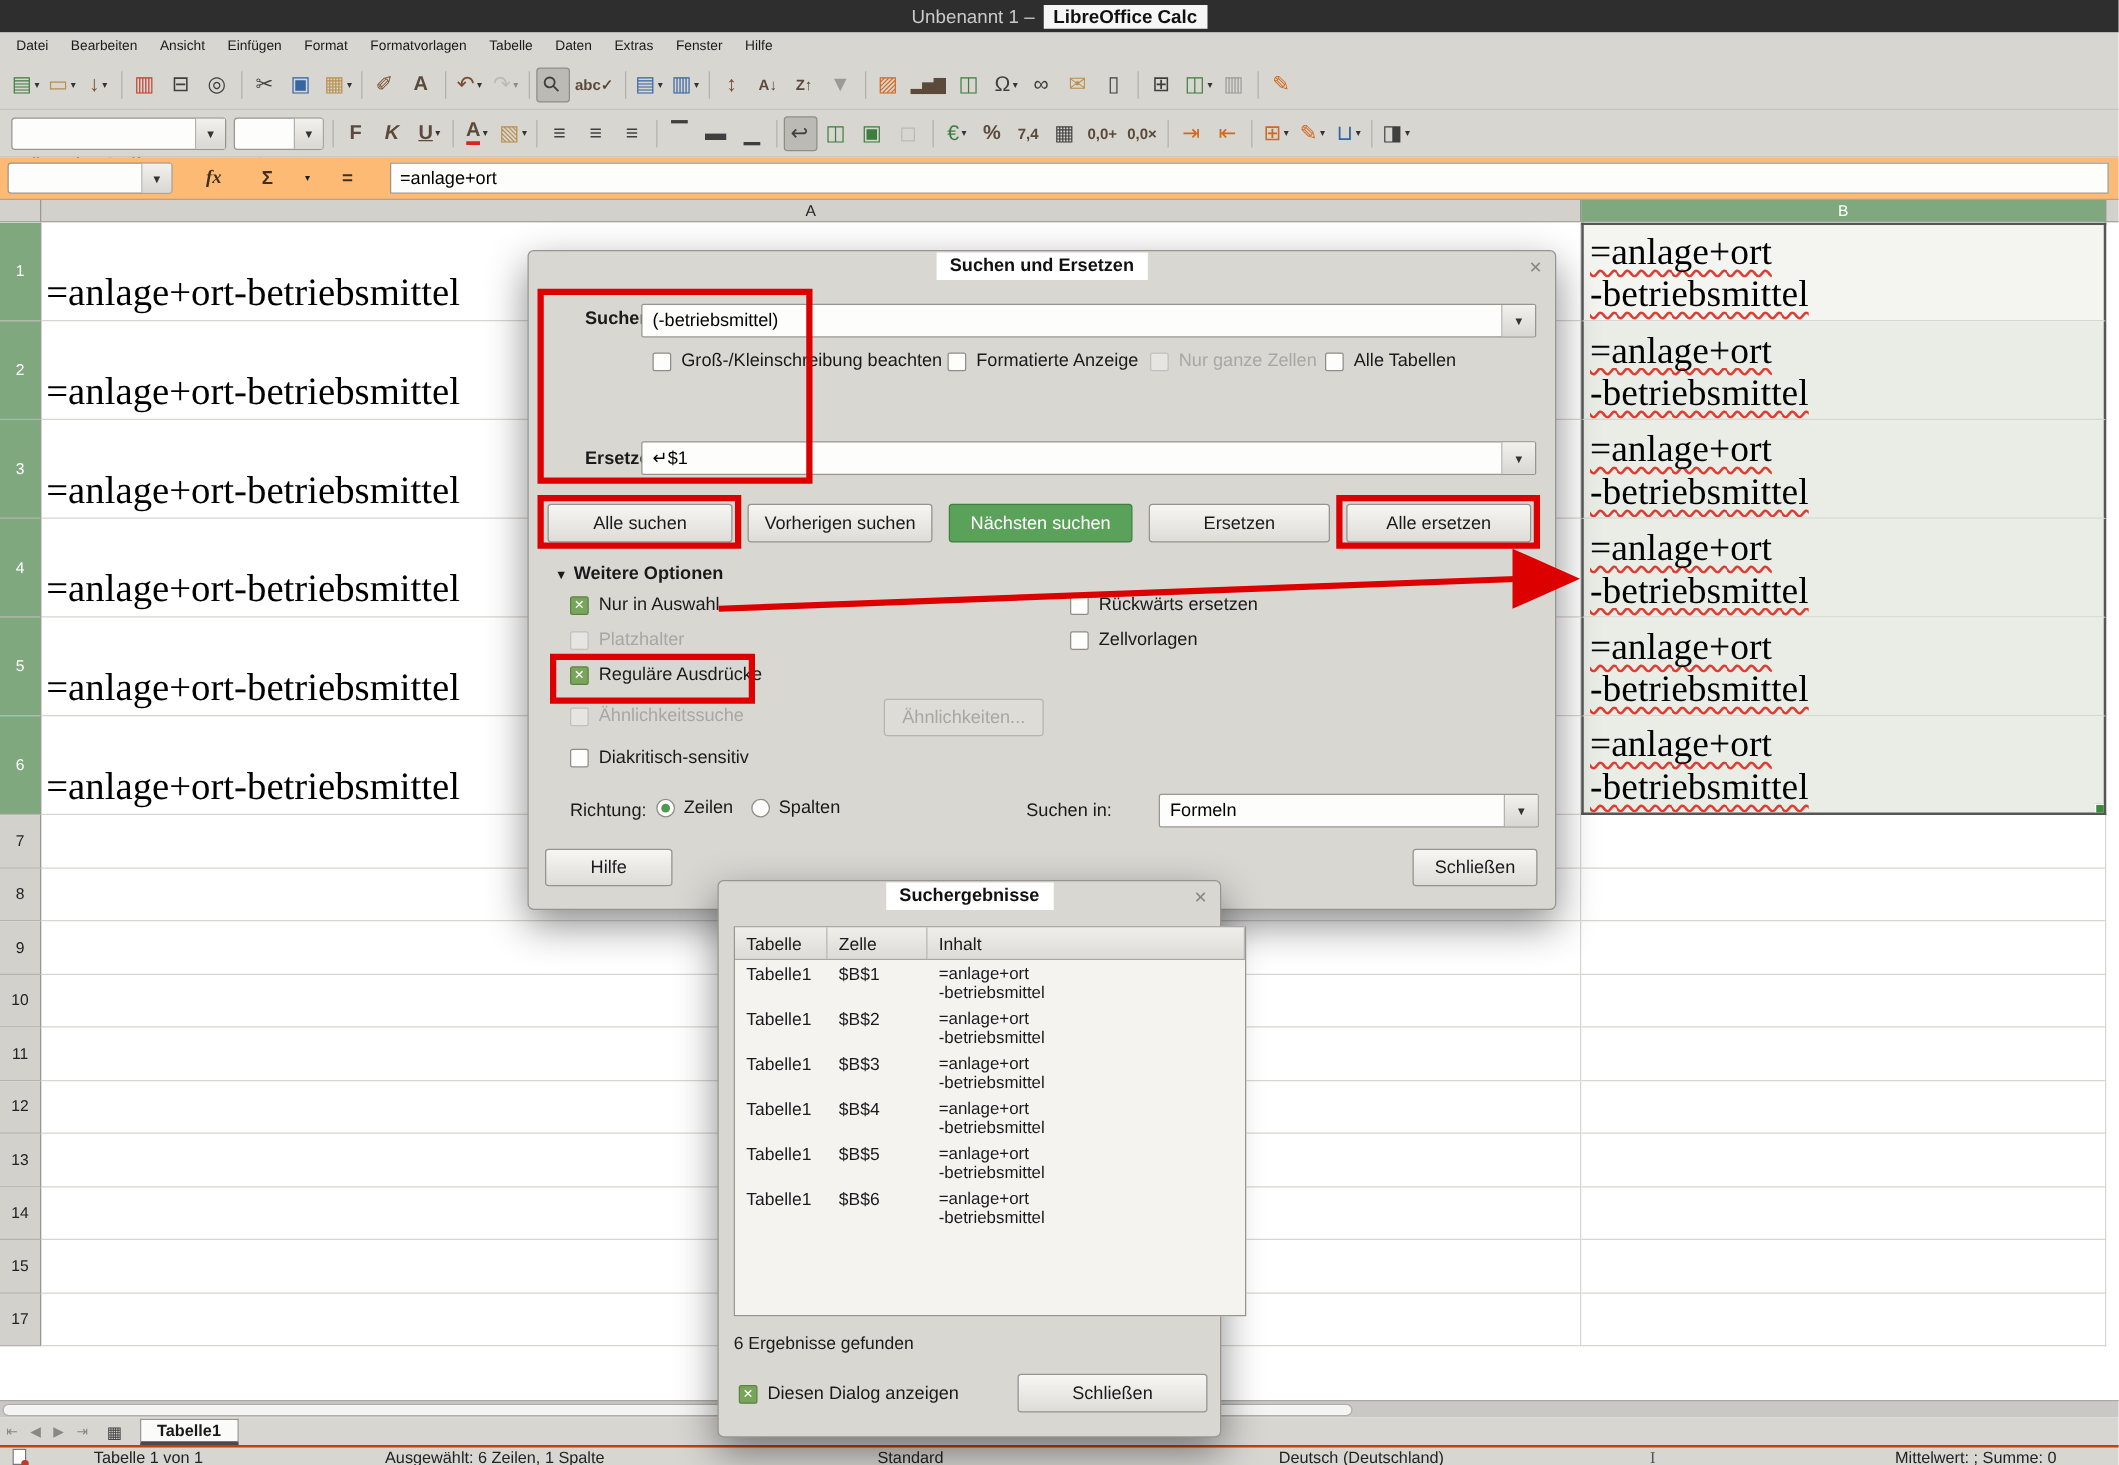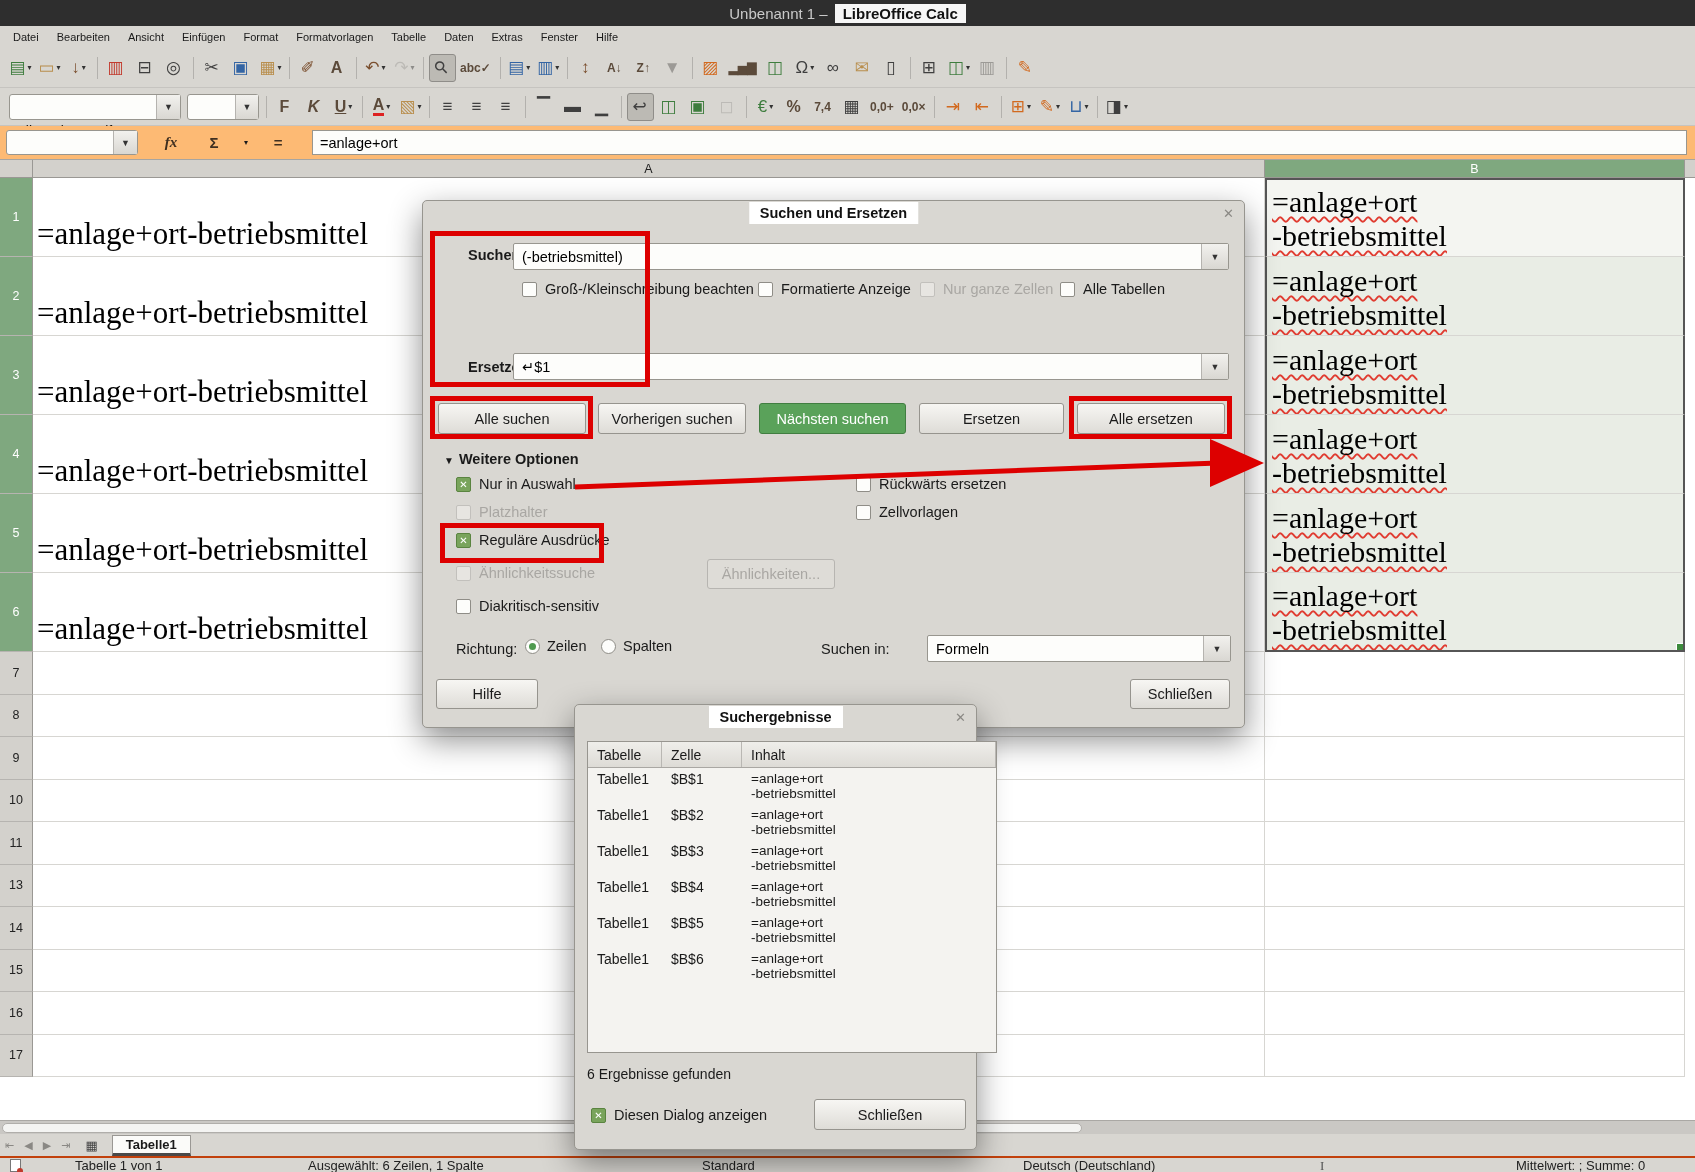--- a/index.html
+++ b/index.html
@@ -613,6 +613,14 @@
     </div>
   </div>
     <div class="gridrow">
+    <div class="rowhead">12</div>
+    <div class="cellA"></div>
+    <div class="cellB">
+      <div class="bline wavy"></div>
+      <div class="bline wavy"></div>
+    </div>
+  </div>
+    <div class="gridrow">
     <div class="rowhead">13</div>
     <div class="cellA"></div>
     <div class="cellB">

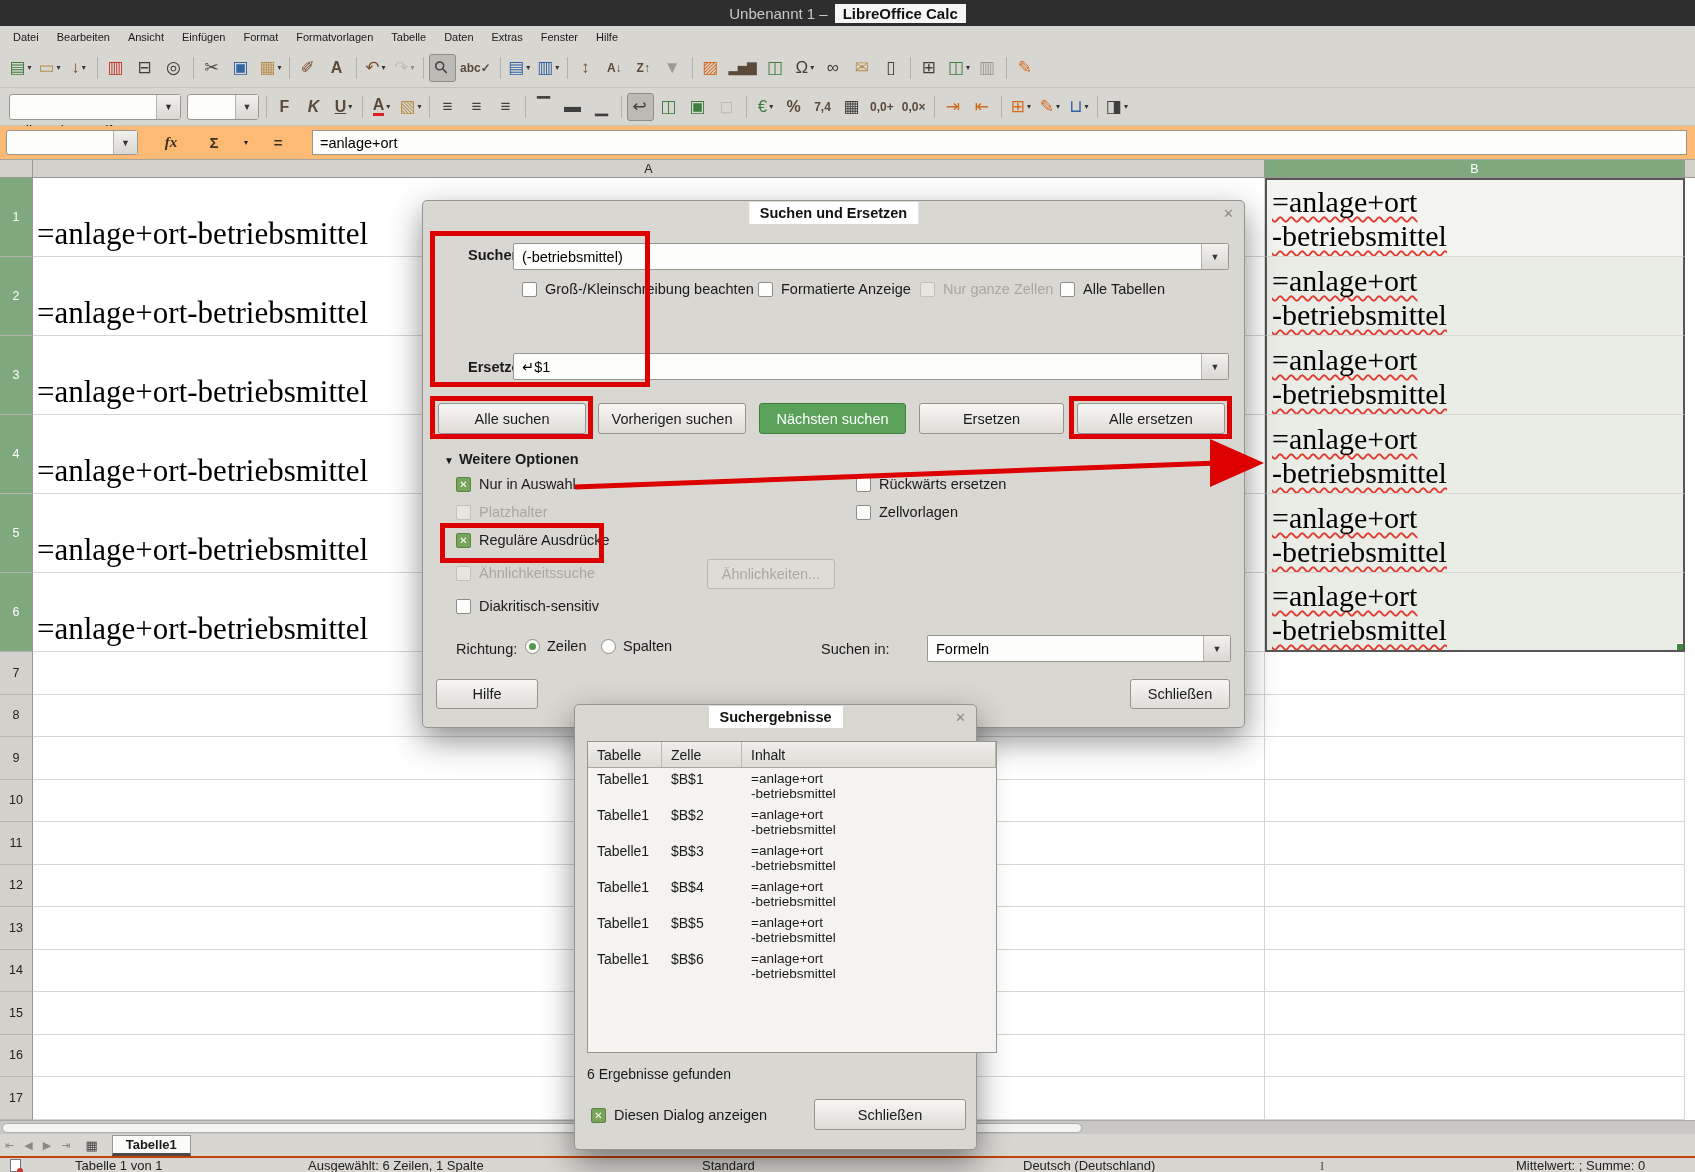--- a/index.html
+++ b/index.html
@@ -645,14 +645,6 @@
     </div>
   </div>
     <div class="gridrow">
-    <div class="rowhead">16</div>
-    <div class="cellA"></div>
-    <div class="cellB">
-      <div class="bline wavy"></div>
-      <div class="bline wavy"></div>
-    </div>
-  </div>
-    <div class="gridrow">
     <div class="rowhead">17</div>
     <div class="cellA"></div>
     <div class="cellB">

